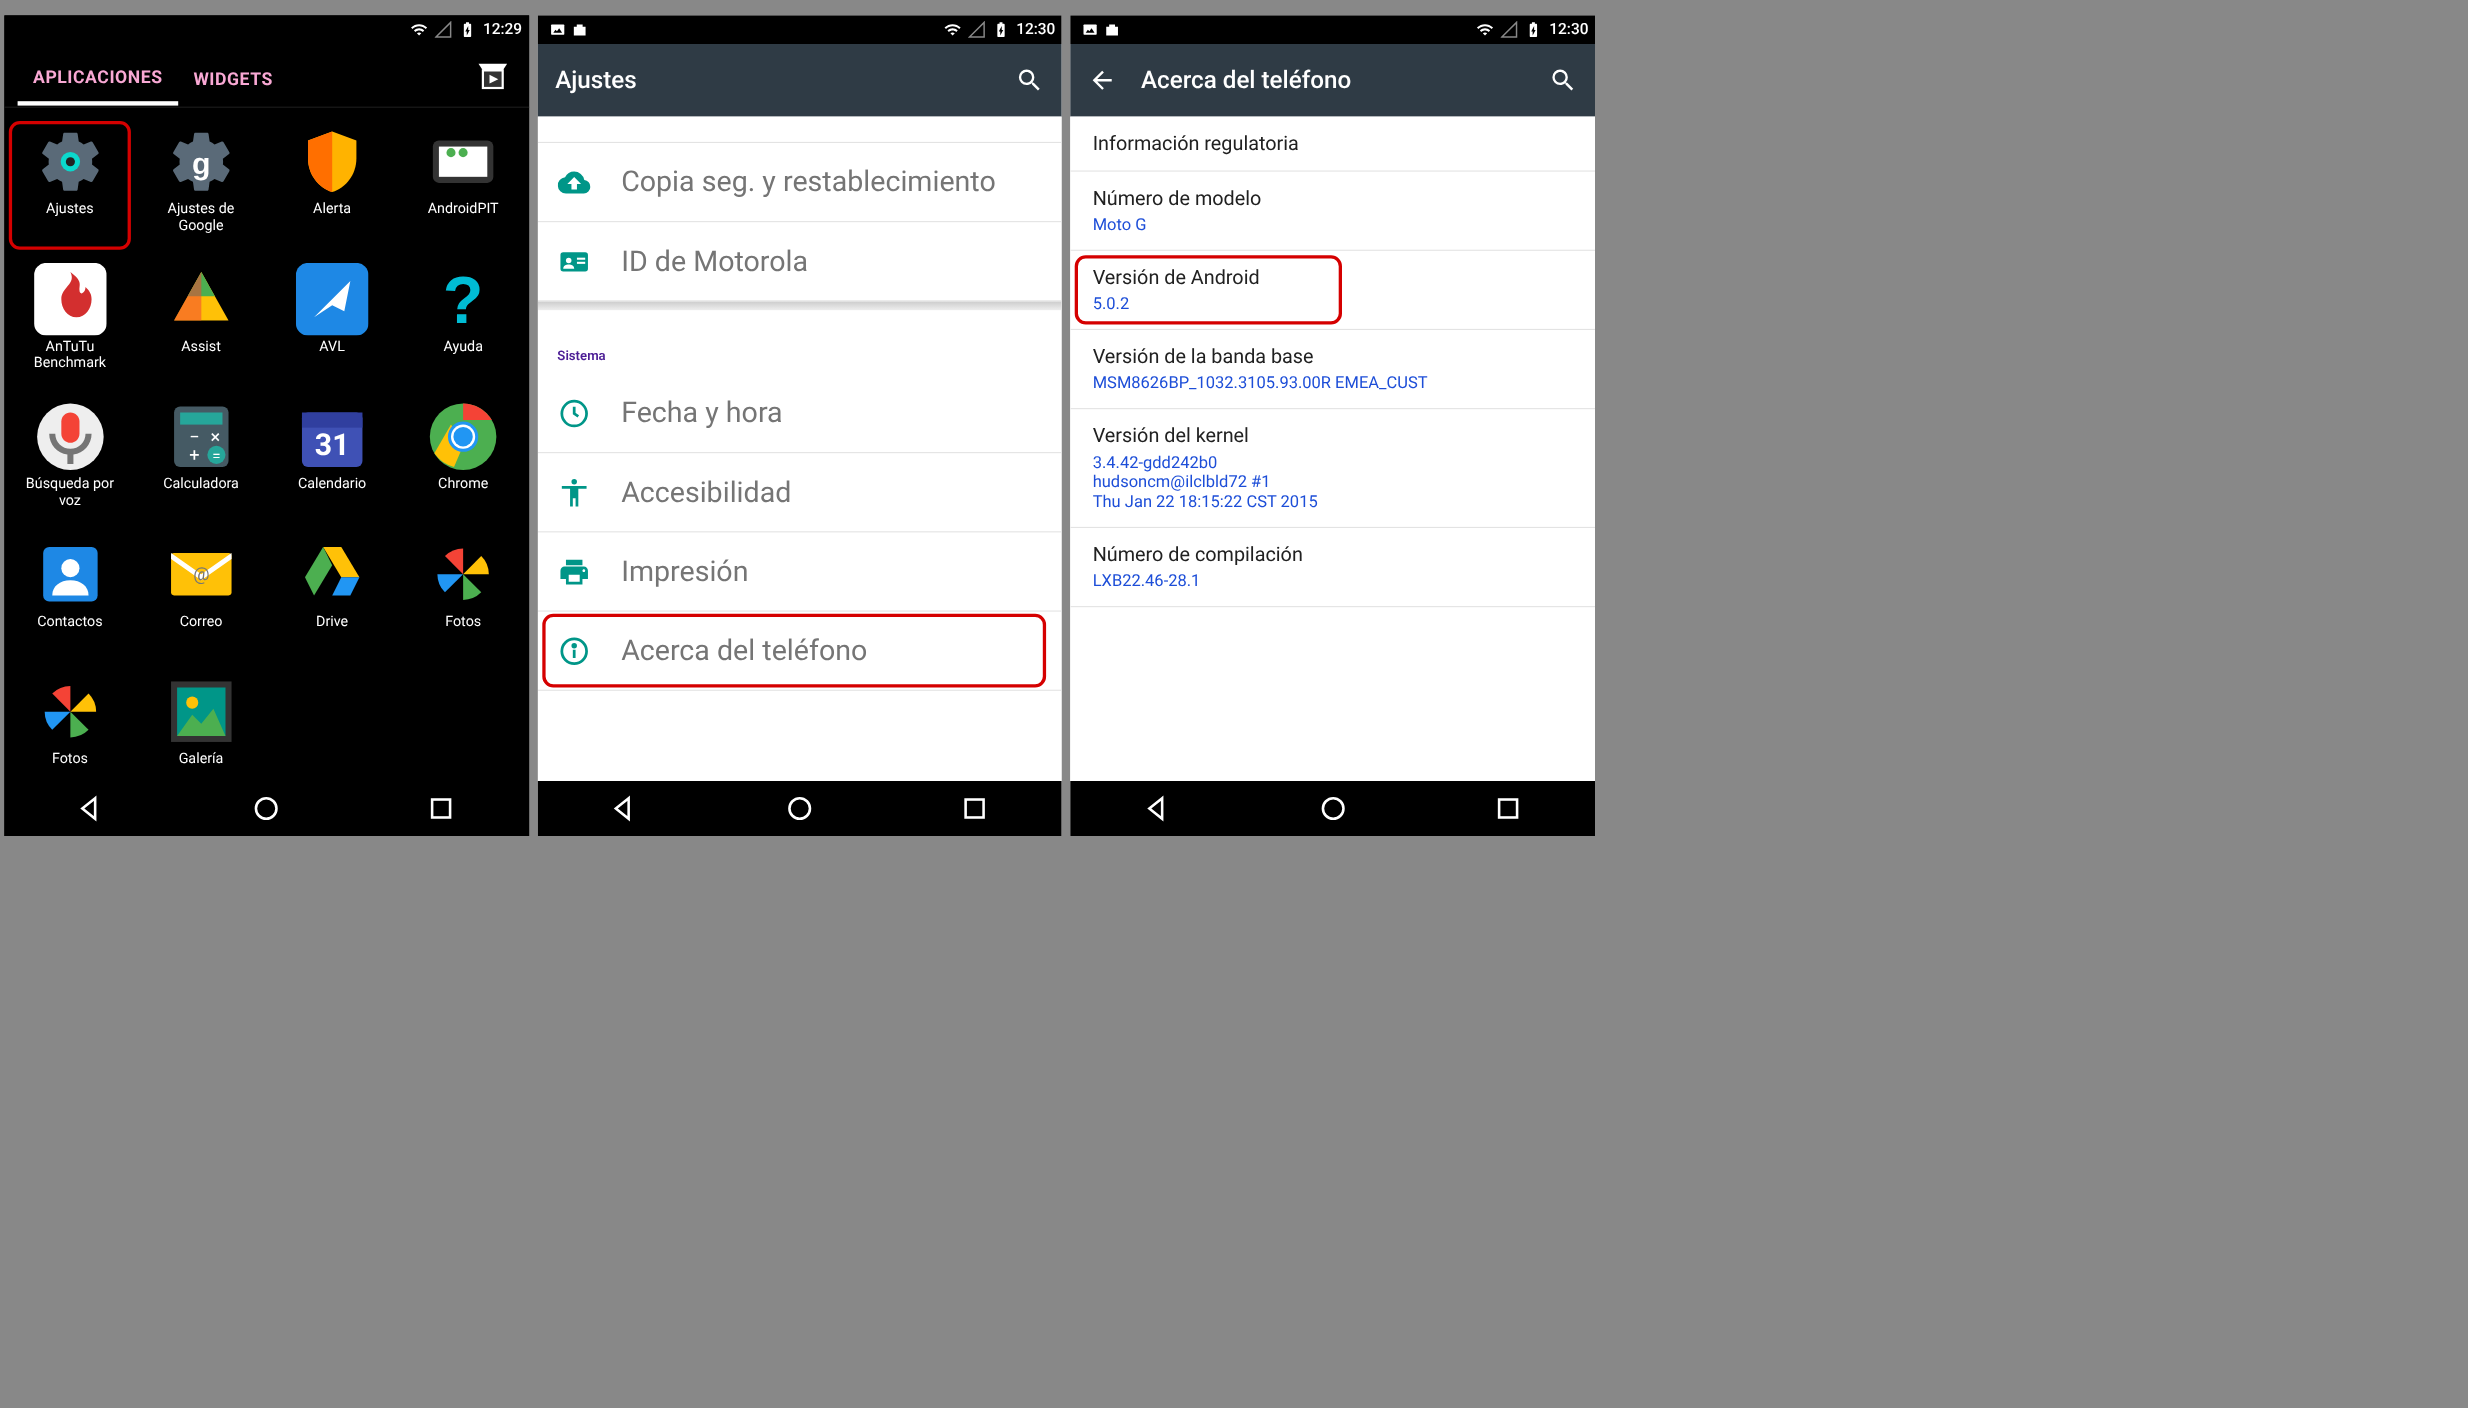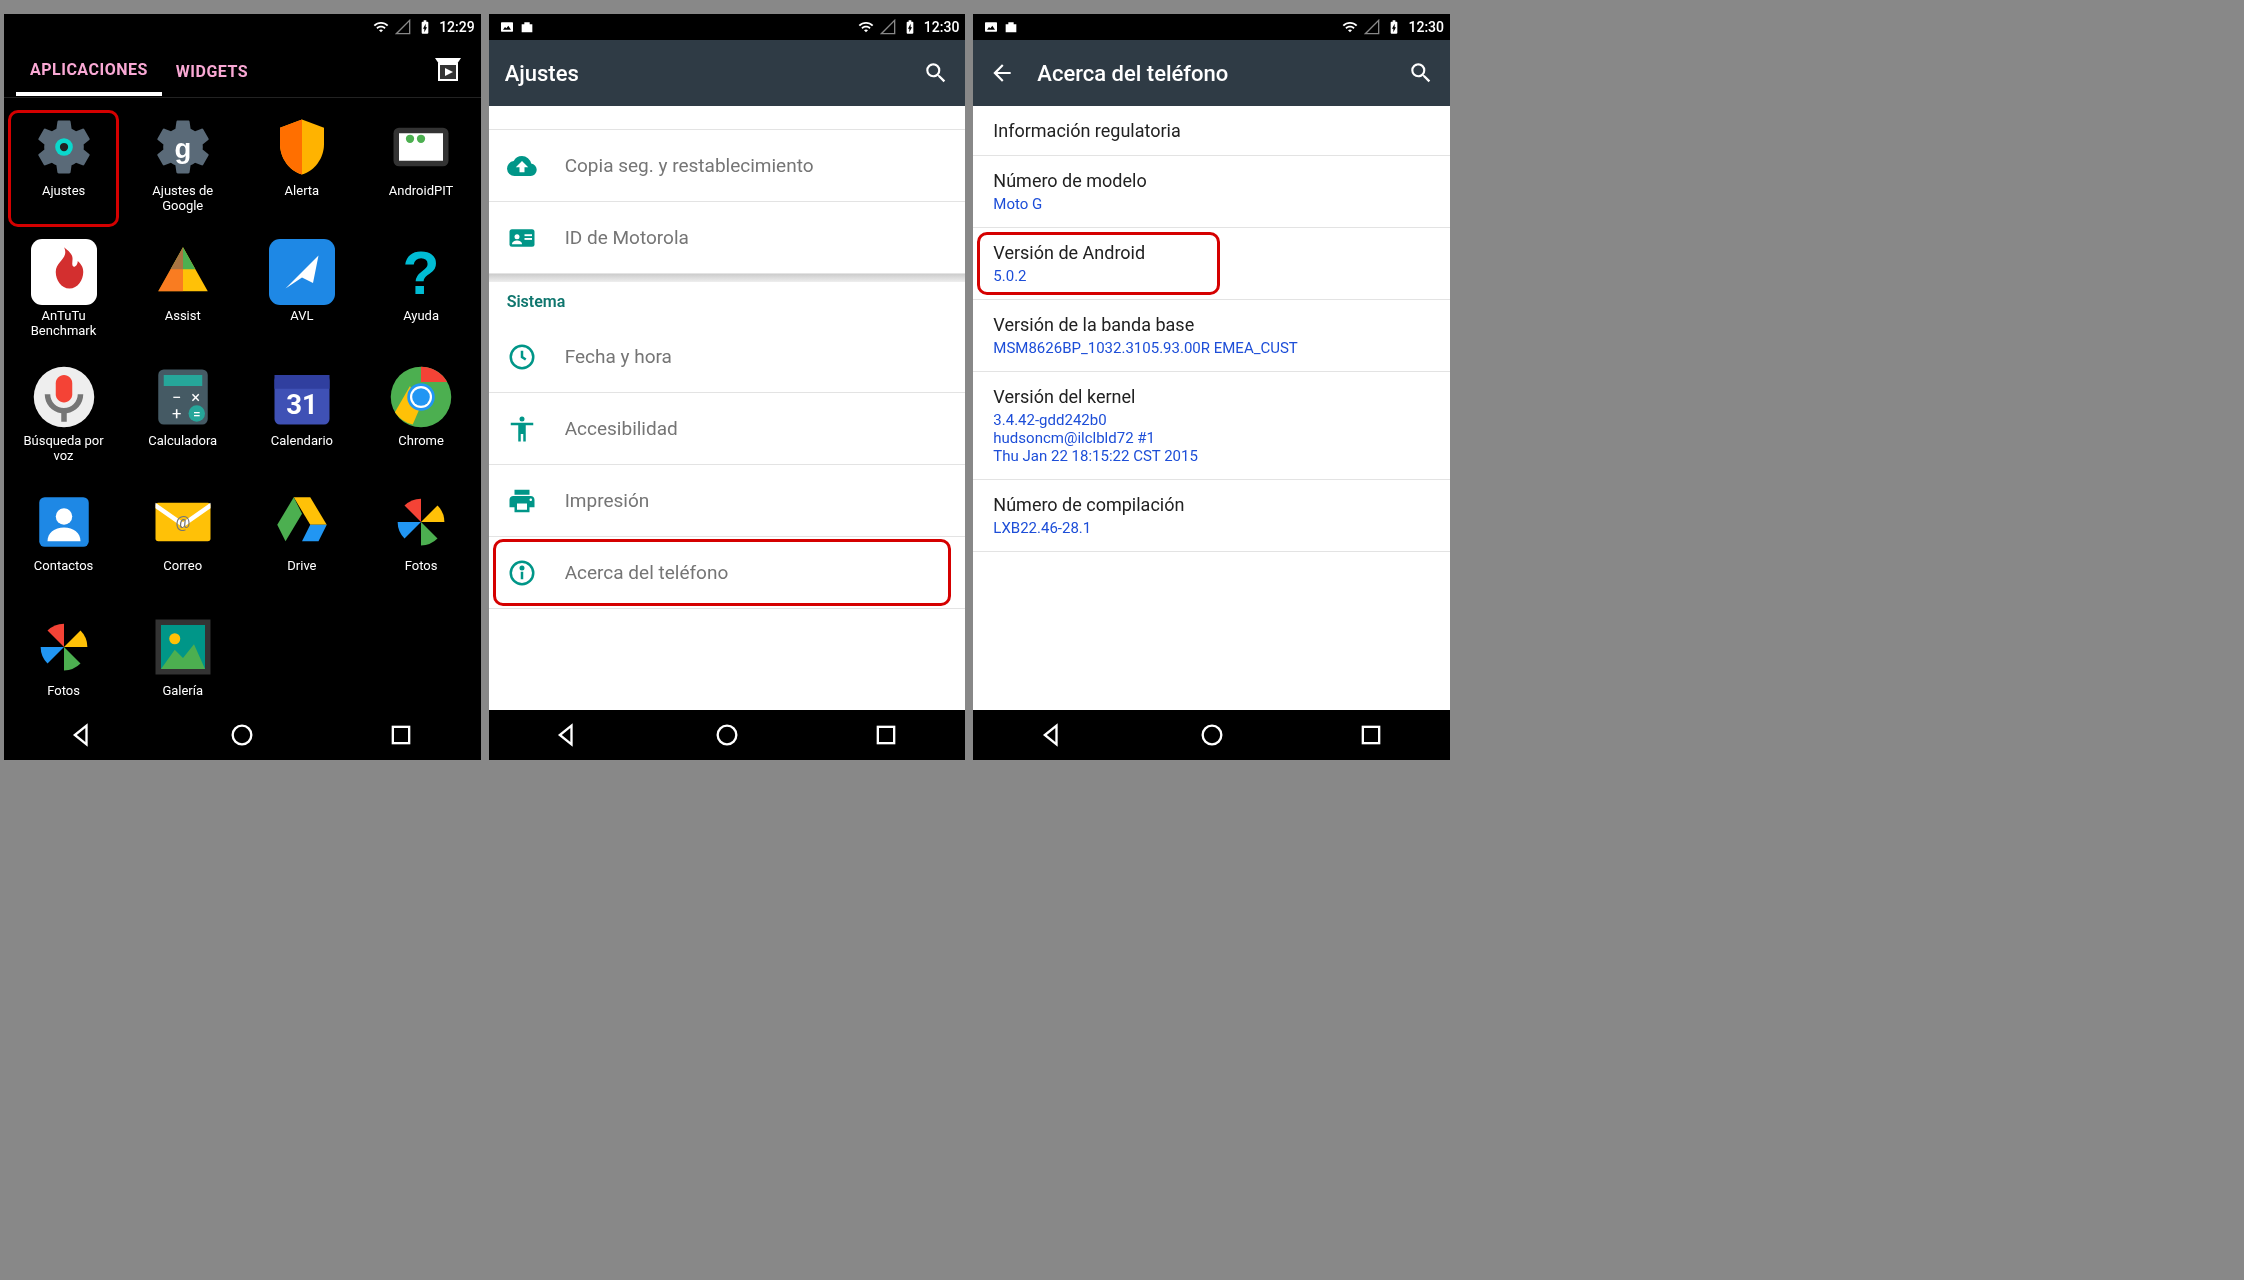--- a/index.html
+++ b/index.html
@@ -145,7 +145,7 @@
     display:flex;align-items:center;justify-content:center;
   }
   .setting-row .row-label {
-    font-size: 19px;
+    font-size: 26px;
     color: #757575;
   }
   .section-header {

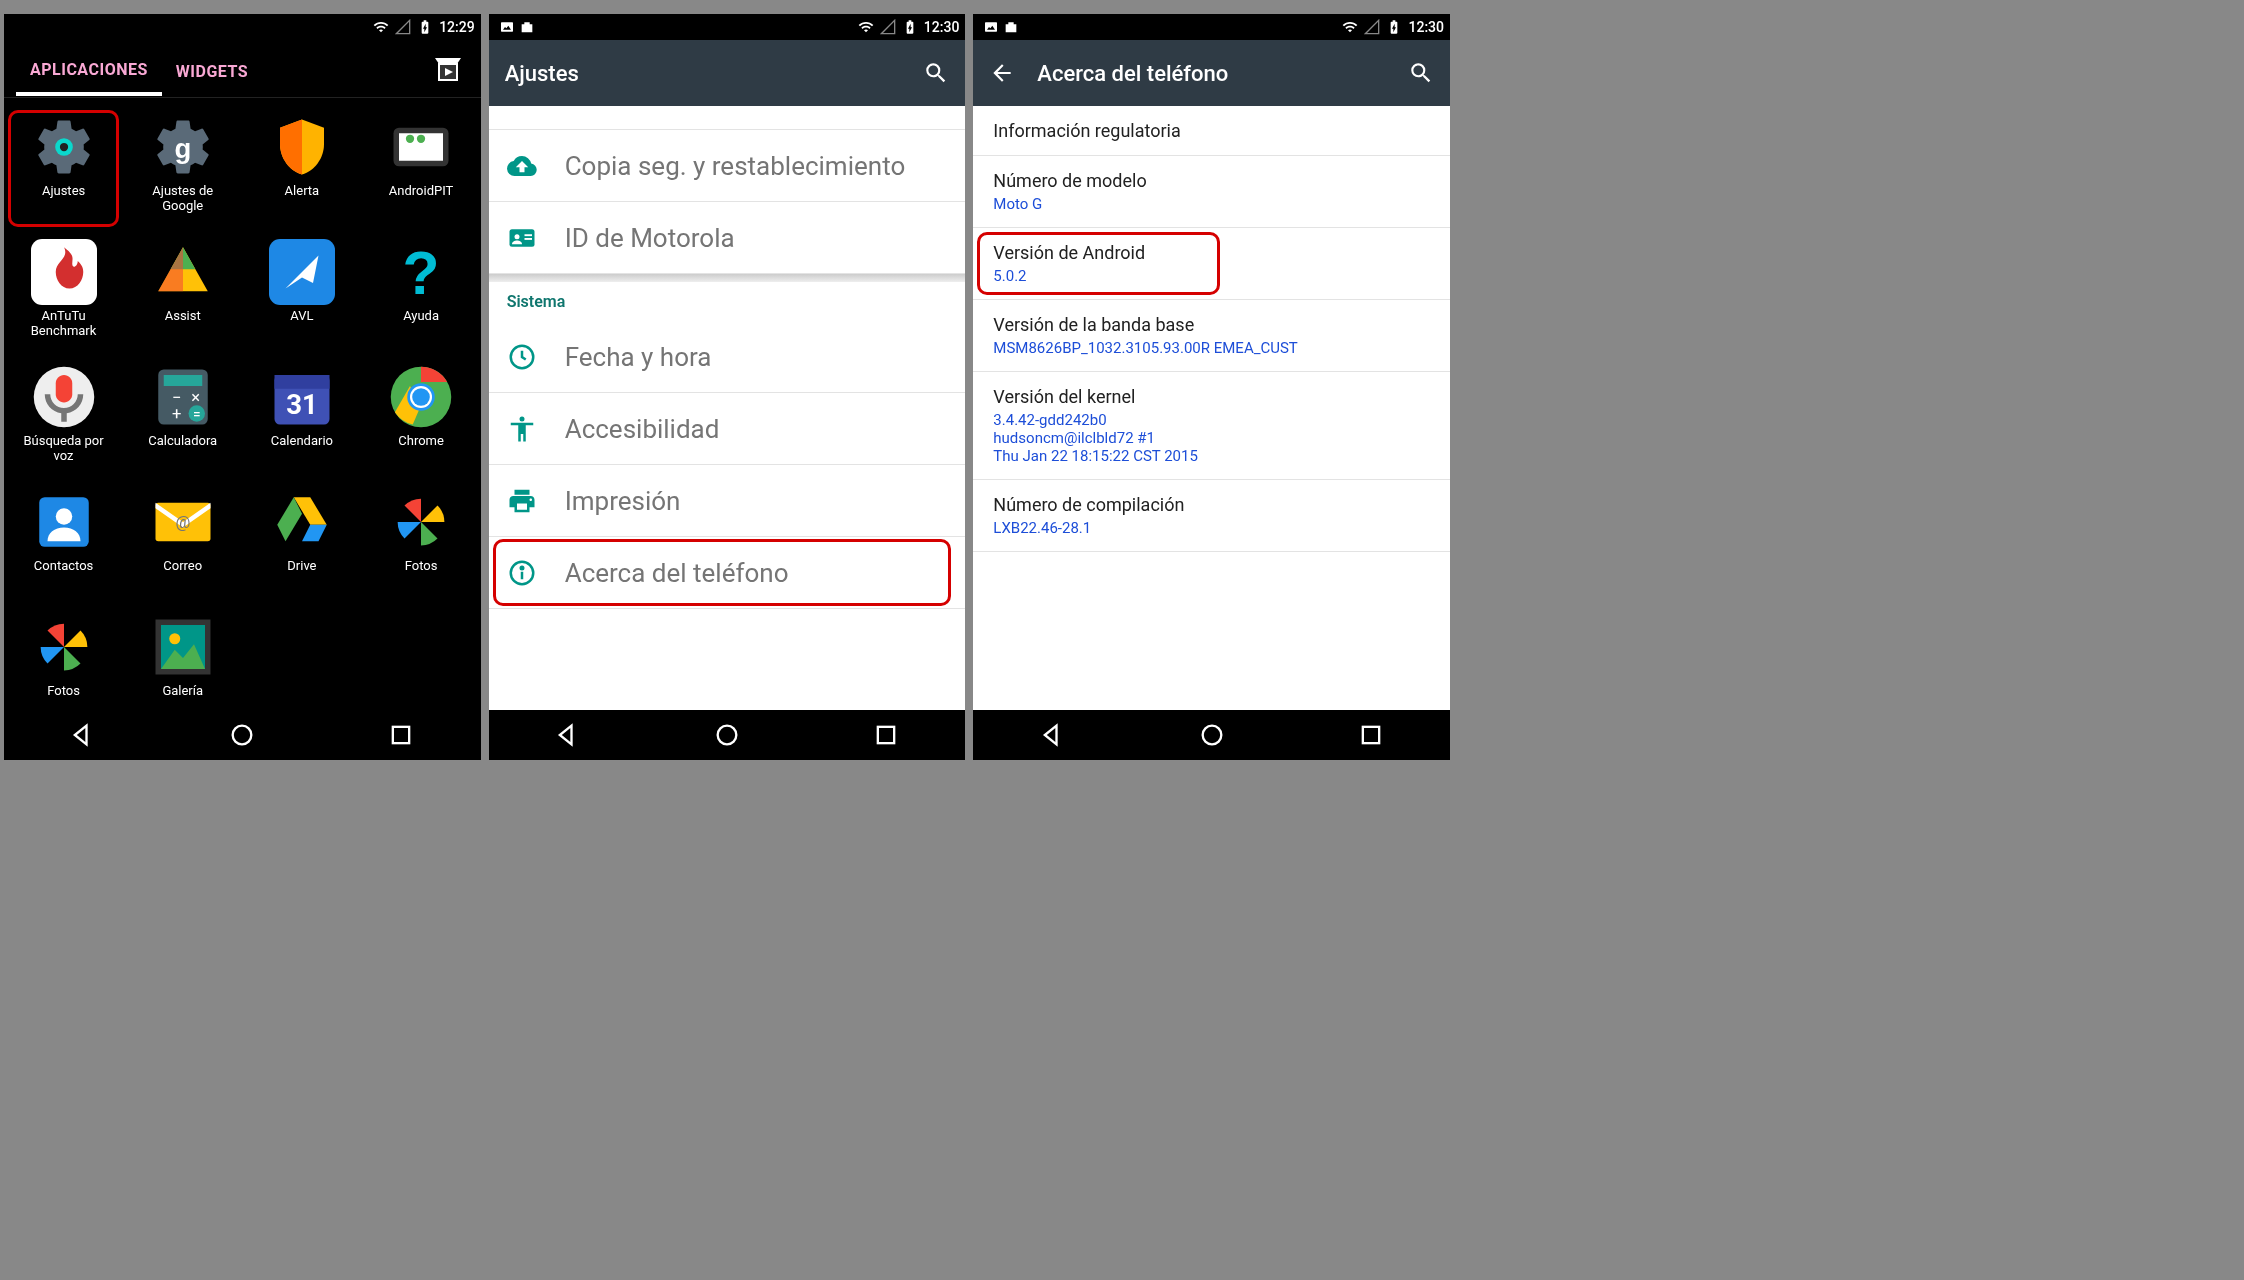--- a/index.html
+++ b/index.html
@@ -149,10 +149,10 @@
     color: #757575;
   }
   .section-header {
-    padding: 10px 18px 10px;
-    font-size: 16px;
+    padding: 34px 18px 10px;
+    font-size: 12px;
     font-weight: 600;
-    color: #0f766e;
+    color: #4c1d95;
   }
   .row-highlight {
     position: absolute;

